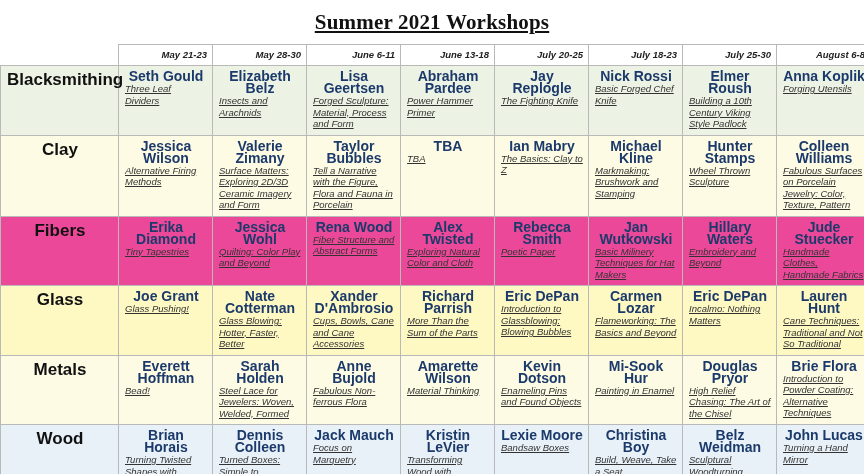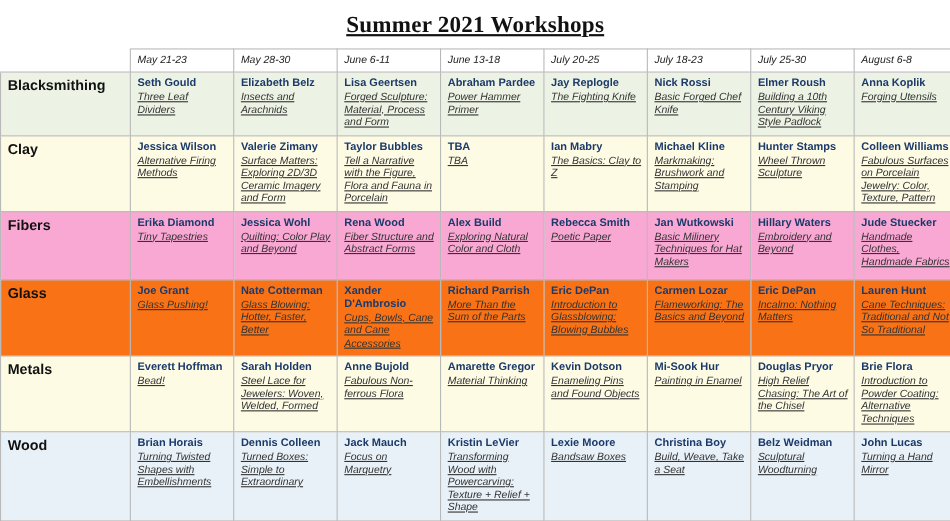--- a/index.html
+++ b/index.html
@@ -52,9 +52,9 @@
     background: #ffffff;
     font-style: italic;
     font-size: 9.5px;
-    font-weight: normal;
+    font-weight: bold;
     color: #222222;
-    text-align: left;
+    text-align: right;
     padding: 3px 5px 2px 6px;
     vertical-align: middle;
   }

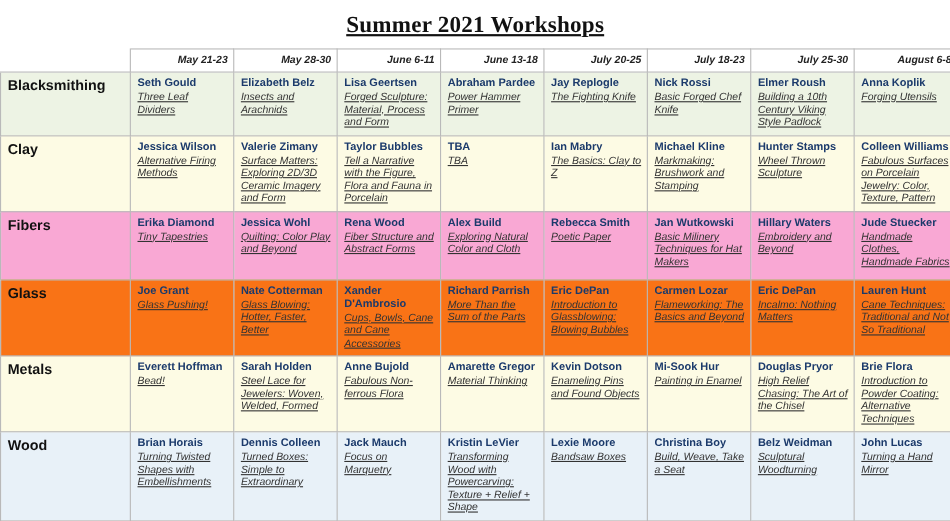--- a/index.html
+++ b/index.html
@@ -64,9 +64,10 @@
     border-top: 1px solid #ffffff;
   }
   td.rowhead {
-    font-size: 13px;
+    font-size: 17px;
     font-weight: bold;
     color: #111111;
+    text-align: center;
     vertical-align: middle;
     padding: 4px 4px;
   }

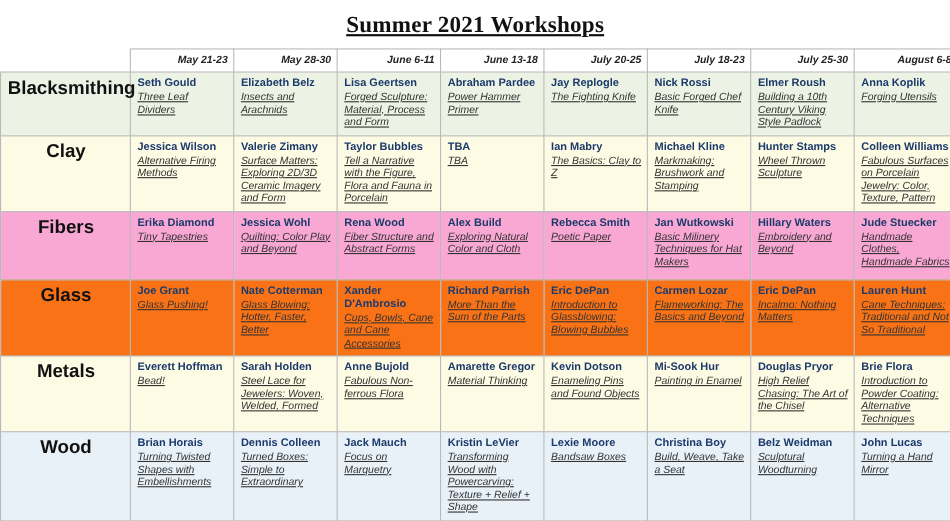--- a/index.html
+++ b/index.html
@@ -72,11 +72,12 @@
     padding: 4px 4px;
   }
   .cell-name {
-    font-size: 10px;
+    font-size: 14px;
     font-weight: bold;
     color: #1b3a6b;
     line-height: 12px;
     margin-bottom: 1px;
+    text-align: center;
   }
   .cell-desc {
     font-size: 9.5px;

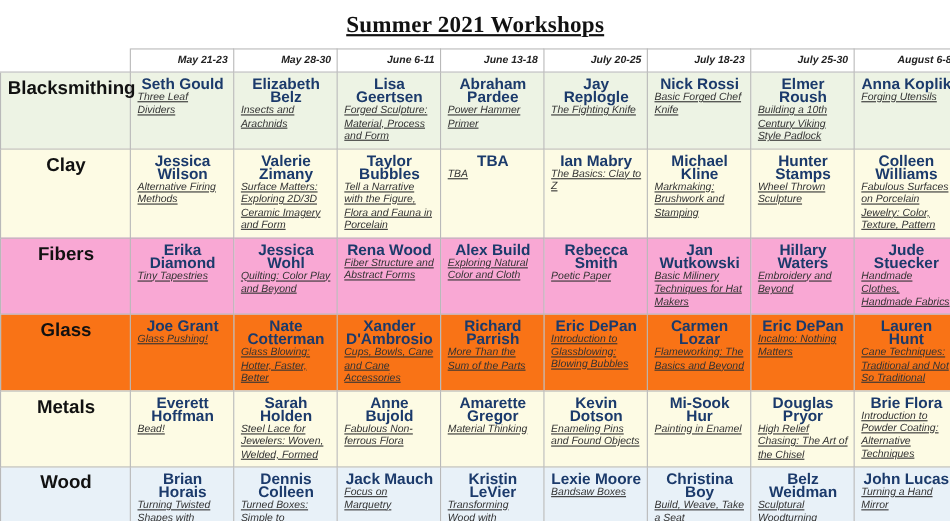--- a/index.html
+++ b/index.html
@@ -88,7 +88,7 @@
   }
   tr.r-blacksmithing td { background: #edf3e4; height: 55px; }
   tr.r-clay td { background: #fdfbe4; height: 62px; }
-  tr.r-fibers td { background: #f9a8d4; height: 62px; }
+  tr.r-fibers td { background: #ec4899; height: 62px; }
   tr.r-glass td { background: #f97316; height: 66px; }
   tr.r-metals td { background: #fdfbe4; height: 62px; margin-top: 44px; }
   tr.r-wood td { background: #e8f1f8; height: 68px; margin-left: 35px; }

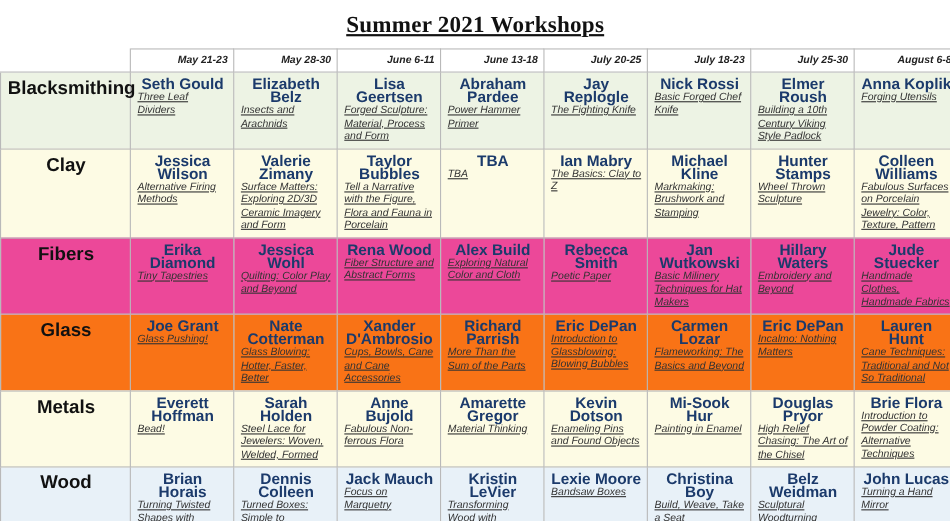--- a/index.html
+++ b/index.html
@@ -217,7 +217,7 @@
           <div class="cell-desc">Fiber Structure and Abstract Forms</div>
         </td>
         <td>
-          <div class="cell-name">Alex Build</div>
+          <div class="cell-name">Alex Twisted</div>
           <div class="cell-desc">Exploring Natural Color and Cloth</div>
         </td>
         <td>

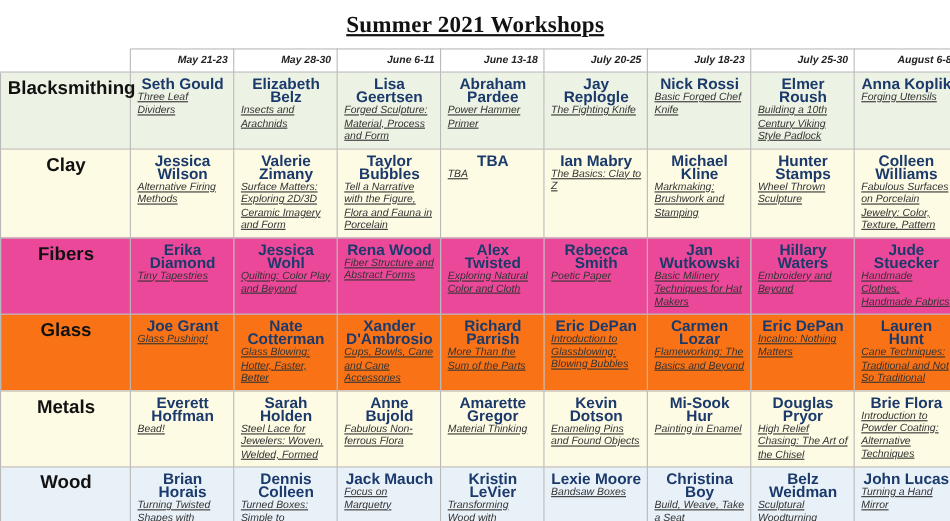--- a/index.html
+++ b/index.html
@@ -89,7 +89,7 @@
   tr.r-blacksmithing td { background: #edf3e4; height: 55px; }
   tr.r-clay td { background: #fdfbe4; height: 62px; }
   tr.r-fibers td { background: #ec4899; height: 62px; }
-  tr.r-glass td { background: #f97316; height: 66px; }
+  tr.r-glass td { background: #fef9c3; height: 66px; }
   tr.r-metals td { background: #fdfbe4; height: 62px; margin-top: 44px; }
   tr.r-wood td { background: #e8f1f8; height: 68px; margin-left: 35px; }
   tr.r-empty td { background: #ffffff; height: 24px; }

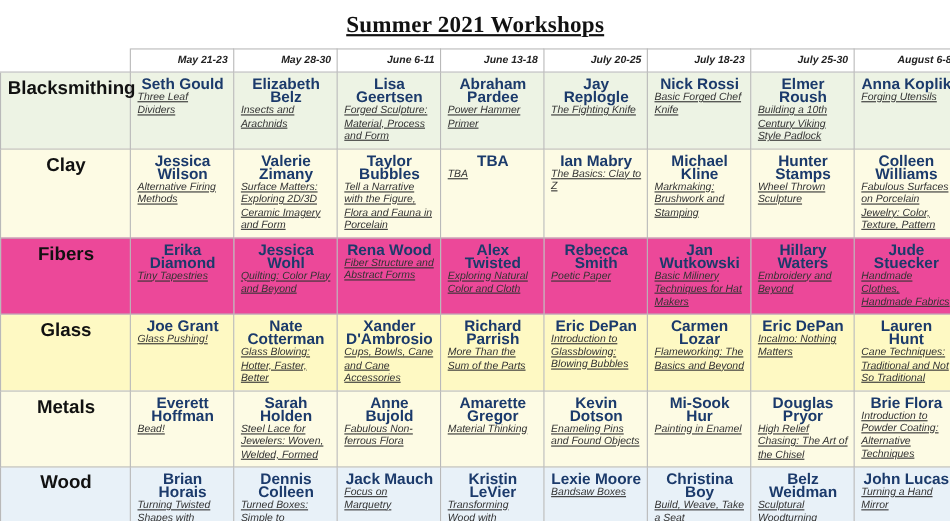--- a/index.html
+++ b/index.html
@@ -289,7 +289,7 @@
           <div class="cell-desc">Fabulous Non-ferrous Flora</div>
         </td>
         <td>
-          <div class="cell-name">Amarette Gregor</div>
+          <div class="cell-name">Amarette Wilson</div>
           <div class="cell-desc">Material Thinking</div>
         </td>
         <td>

